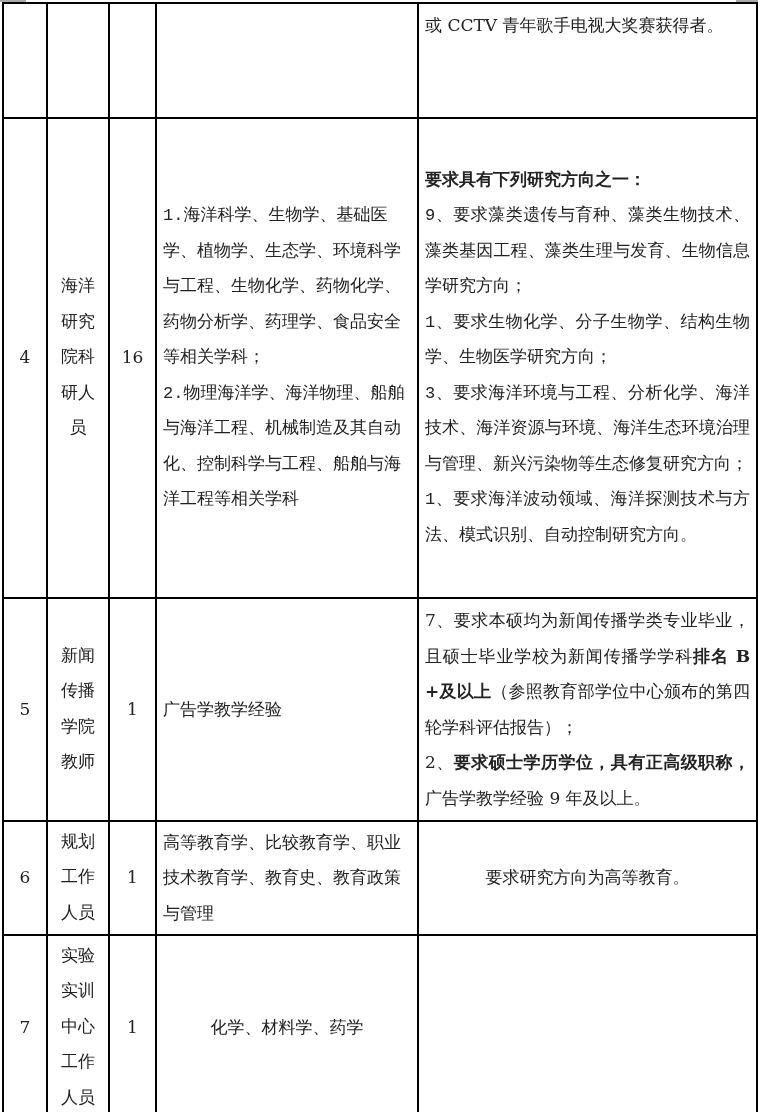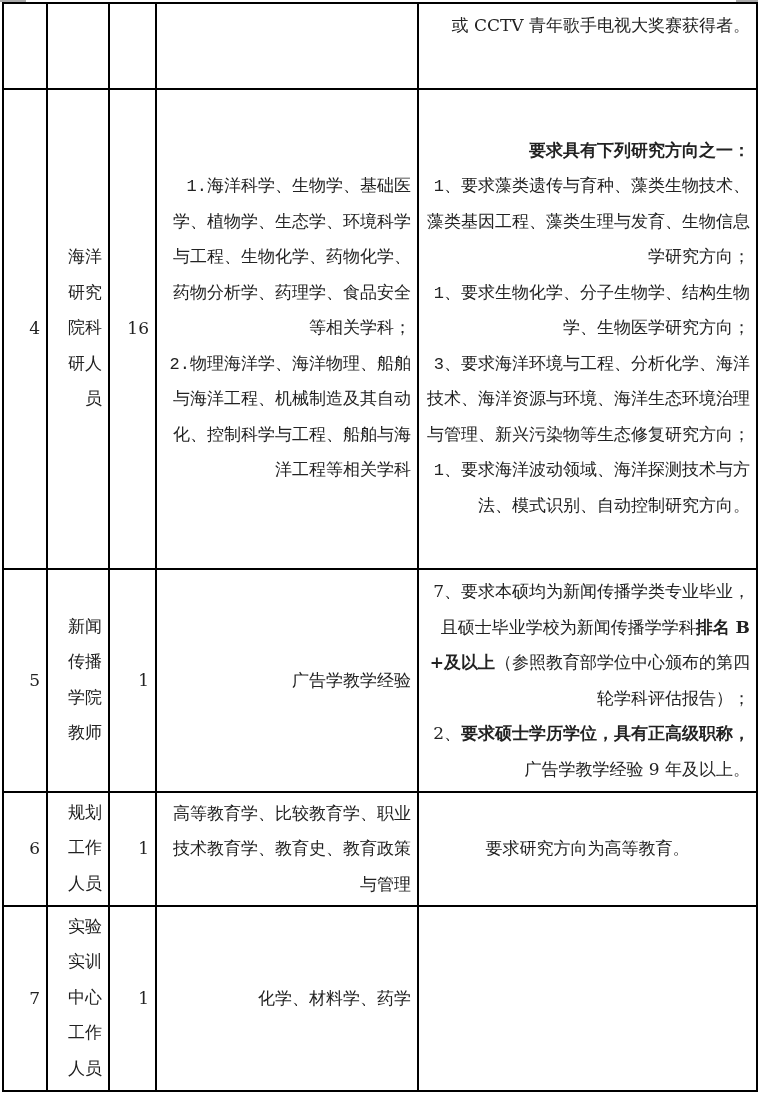--- a/index.html
+++ b/index.html
@@ -46,7 +46,7 @@
   </colgroup>
   <tbody>
 
-    <tr style="height:86px">
+    <tr style="height:115px">
       <td class="c-no"></td>
       <td class="c-pos"></td>
       <td class="c-cnt"></td>

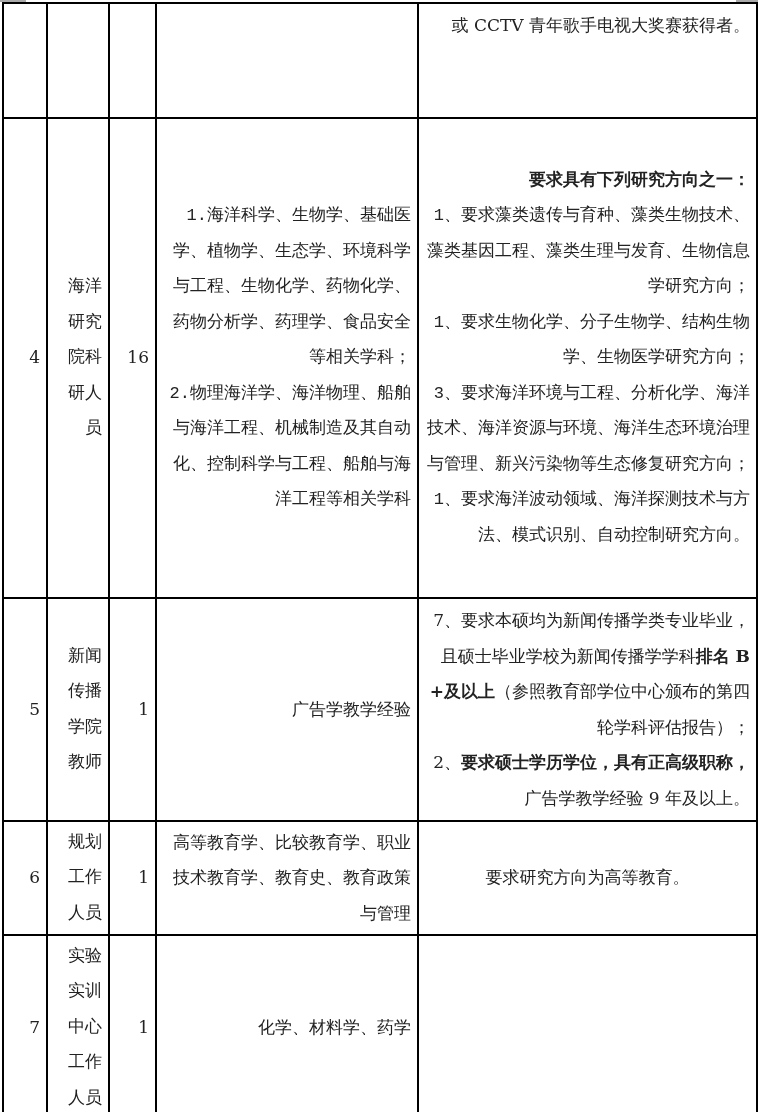--- a/index.html
+++ b/index.html
@@ -20,7 +20,6 @@
       line-height: 35.5px;
       vertical-align: middle;
       word-break: break-all;
-      text-align: right;
     }
     td.c-no, td.c-cnt { text-align: center; }
     td.c-pos { text-align: center; padding: 0 6px; border-radius: 21px; }

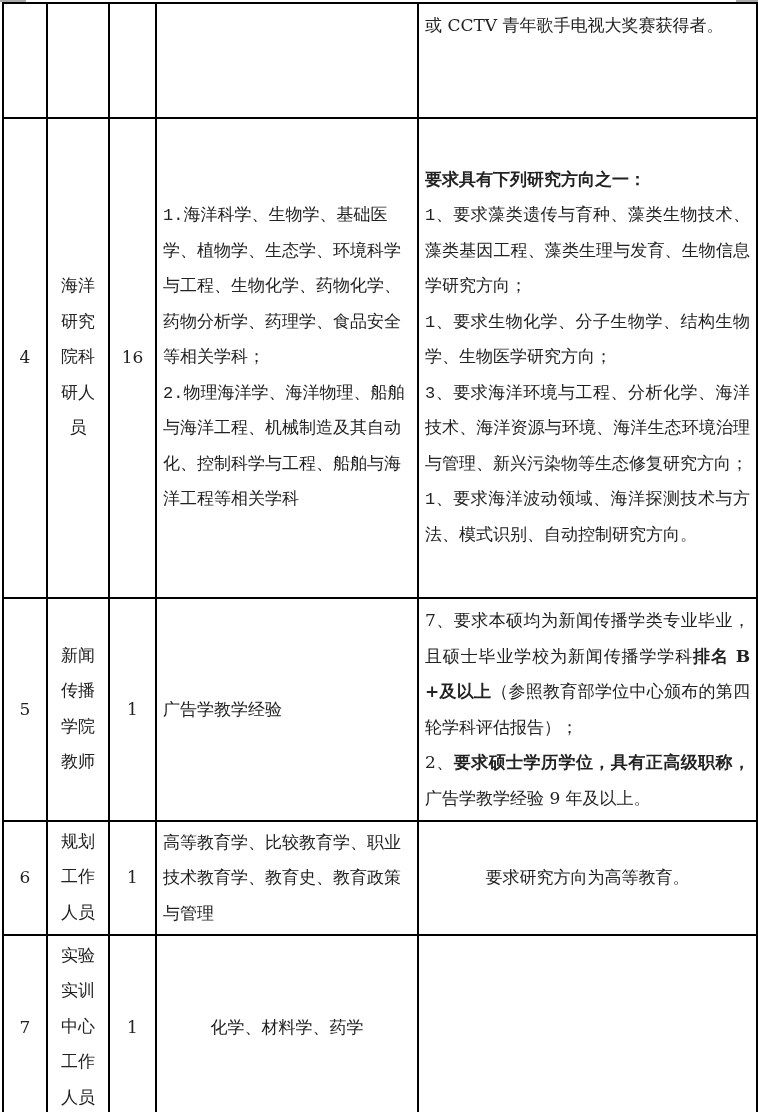--- a/index.html
+++ b/index.html
@@ -71,7 +71,7 @@
       </td>
       <td class="c-req">
         <span class="line b">要求具有下列研究方向之一：</span>
-        <span class="line">1、要求藻类遗传与育种、藻类生物技术、藻类基因工程、藻类生理与发育、生物信息学研究方向；</span>
+        <span class="line">9、要求藻类遗传与育种、藻类生物技术、藻类基因工程、藻类生理与发育、生物信息学研究方向；</span>
         <span class="line">1、要求生物化学、分子生物学、结构生物学、生物医学研究方向；</span>
         <span class="line">3、要求海洋环境与工程、分析化学、海洋技术、海洋资源与环境、海洋生态环境治理与管理、新兴污染物等生态修复研究方向；</span>
         <span class="line">1、要求海洋波动领域、海洋探测技术与方法、模式识别、自动控制研究方向。</span>

